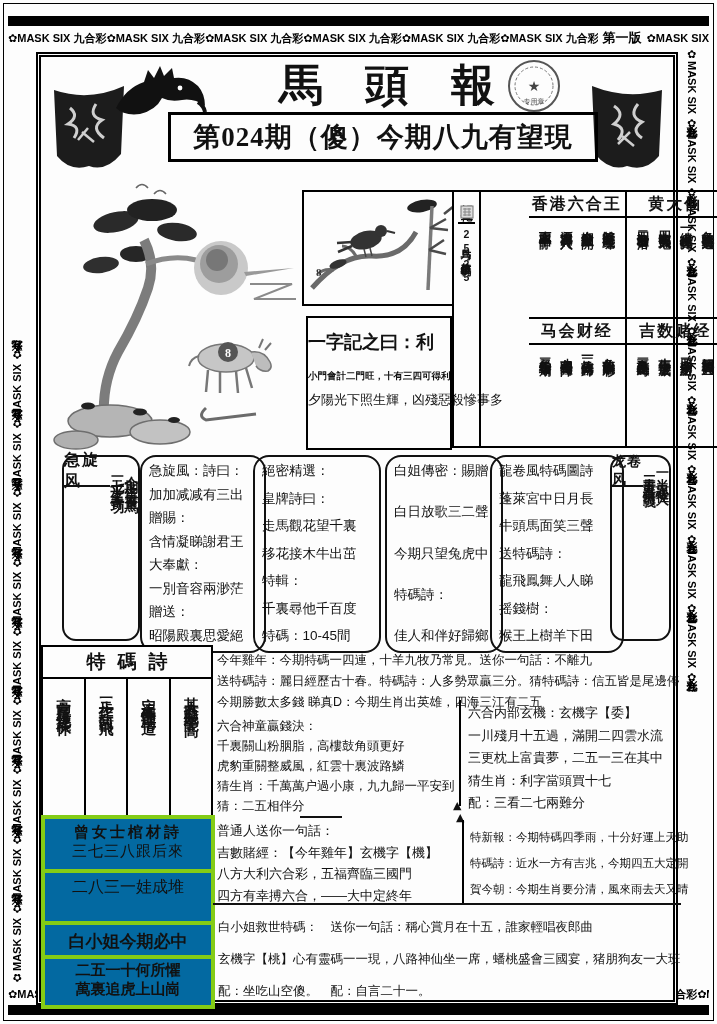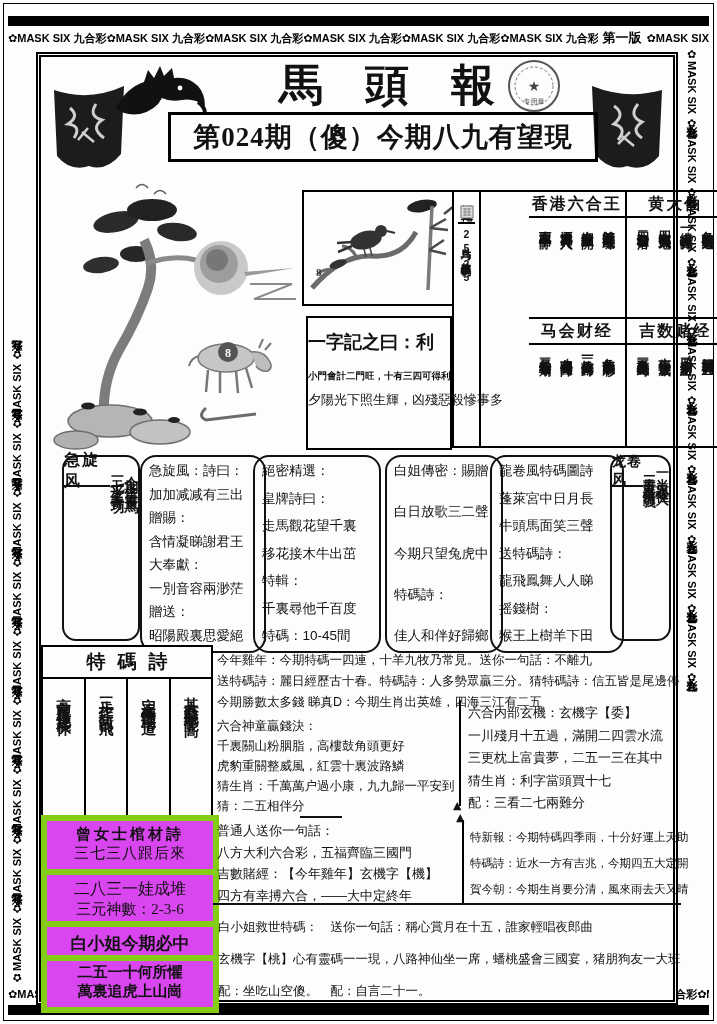--- a/index.html
+++ b/index.html
@@ -43,7 +43,7 @@
   .tcol:not(:first-child){border-right:2px solid #000;}
   .tcol span{writing-mode:vertical-rl;text-orientation:upright;font-size:15px;font-weight:bold;letter-spacing:4px;line-height:1;}
   .bodytxt{font-family:"Liberation Sans","DejaVu Sans",sans-serif;white-space:nowrap;}
-  .leftrow{border:6px solid #84cc16;text-align:center;background:#d946ef;}
+  .leftrow{border:4px solid #84cc16;text-align:center;background:#0369a1;}
   .leftrow div{white-space:nowrap;}
   .vline{border-left:2px solid #000;width:0;}
   .arrow{font-size:11px;line-height:1;font-family:"DejaVu Sans",sans-serif;}

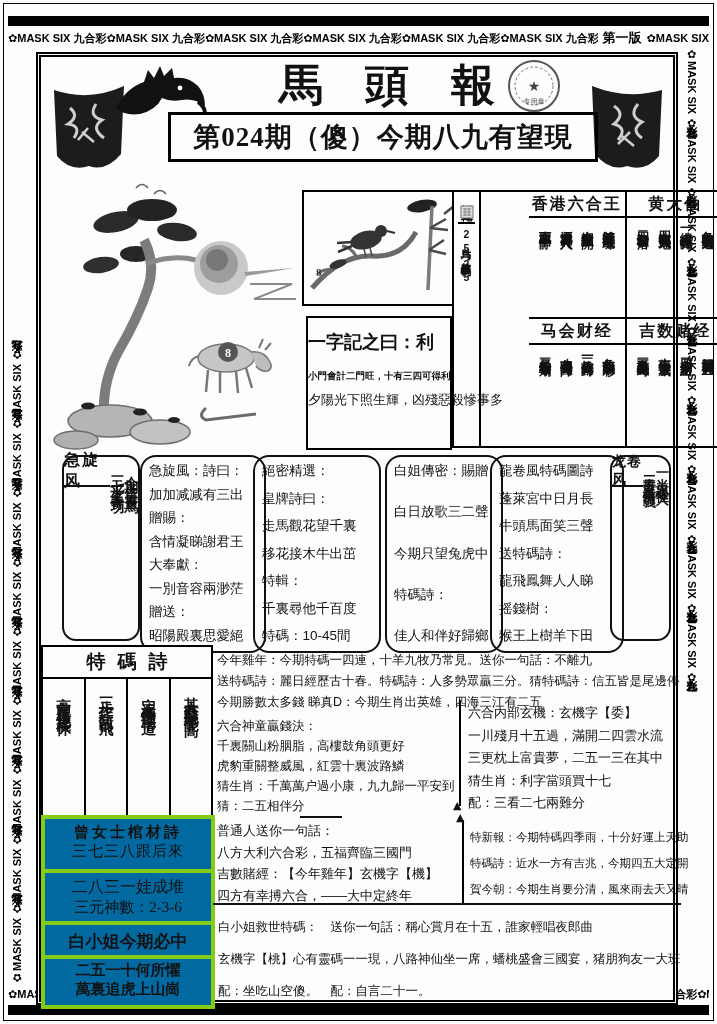--- a/index.html
+++ b/index.html
@@ -318,8 +318,8 @@
 
   <div class="abs bodytxt" style="left:217px;top:820px;width:244px;height:84px;font-size:13px;line-height:21.5px;">
     <div>普通人送你一句話：</div>
+    <div>吉數賭經：【今年雞年】玄機字【機】</div>
     <div>八方大利六合彩，五福齊臨三國門</div>
-    <div>吉數賭經：【今年雞年】玄機字【機】</div>
     <div>四方有幸搏六合，——大中定終年</div>
   </div>
   <span class="abs arrow" style="left:456px;top:812px;">▲</span>

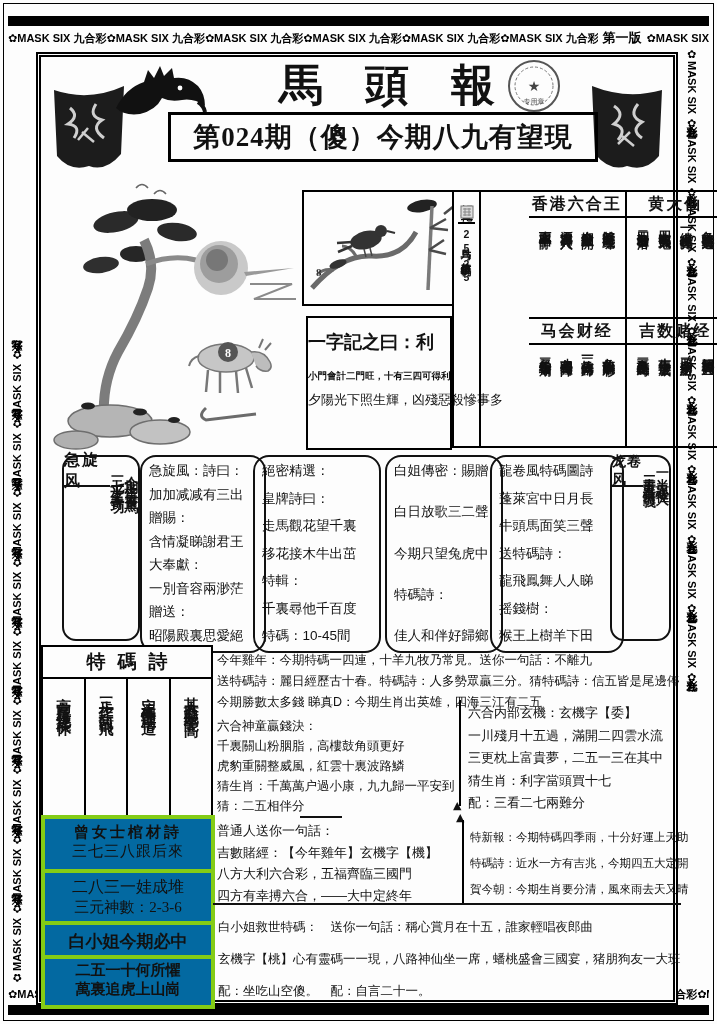--- a/index.html
+++ b/index.html
@@ -306,7 +306,6 @@
   </div>
   <div class="abs leftrow" style="left:41px;top:869px;width:166px;height:50px;padding-top:4px;">
     <div style="font-size:16px;">二八三一娃成堆</div>
-    <div style="font-size:15px;">三元神數：2-3-6</div>
   </div>
   <div class="abs leftrow" style="left:41px;top:921px;width:166px;height:32px;display:flex;align-items:center;justify-content:center;">
     <div style="font-size:17px;font-weight:bold;">白小姐今期必中</div>

